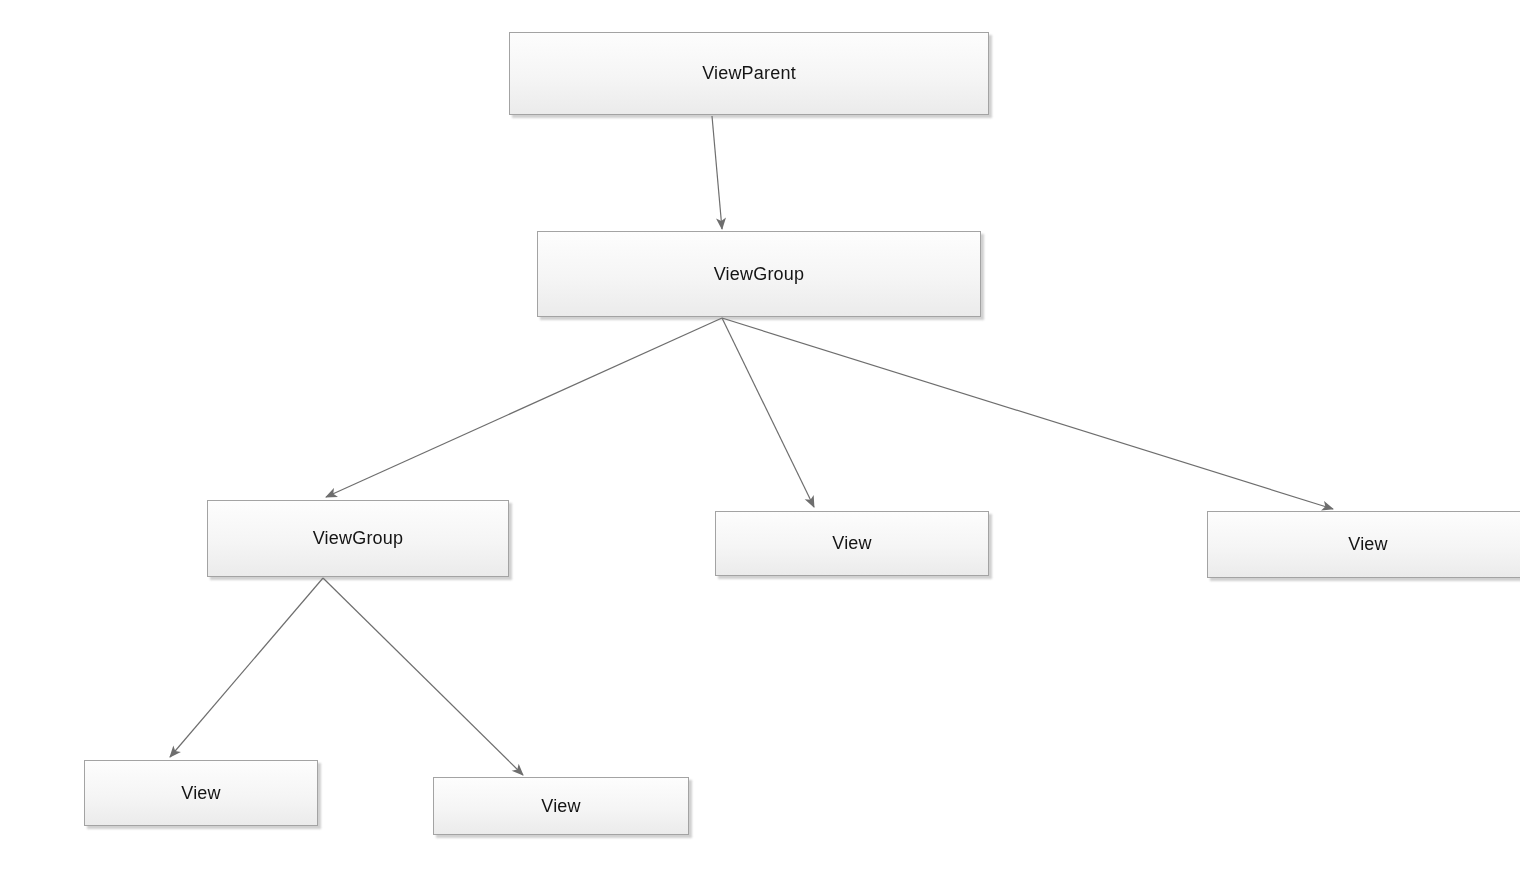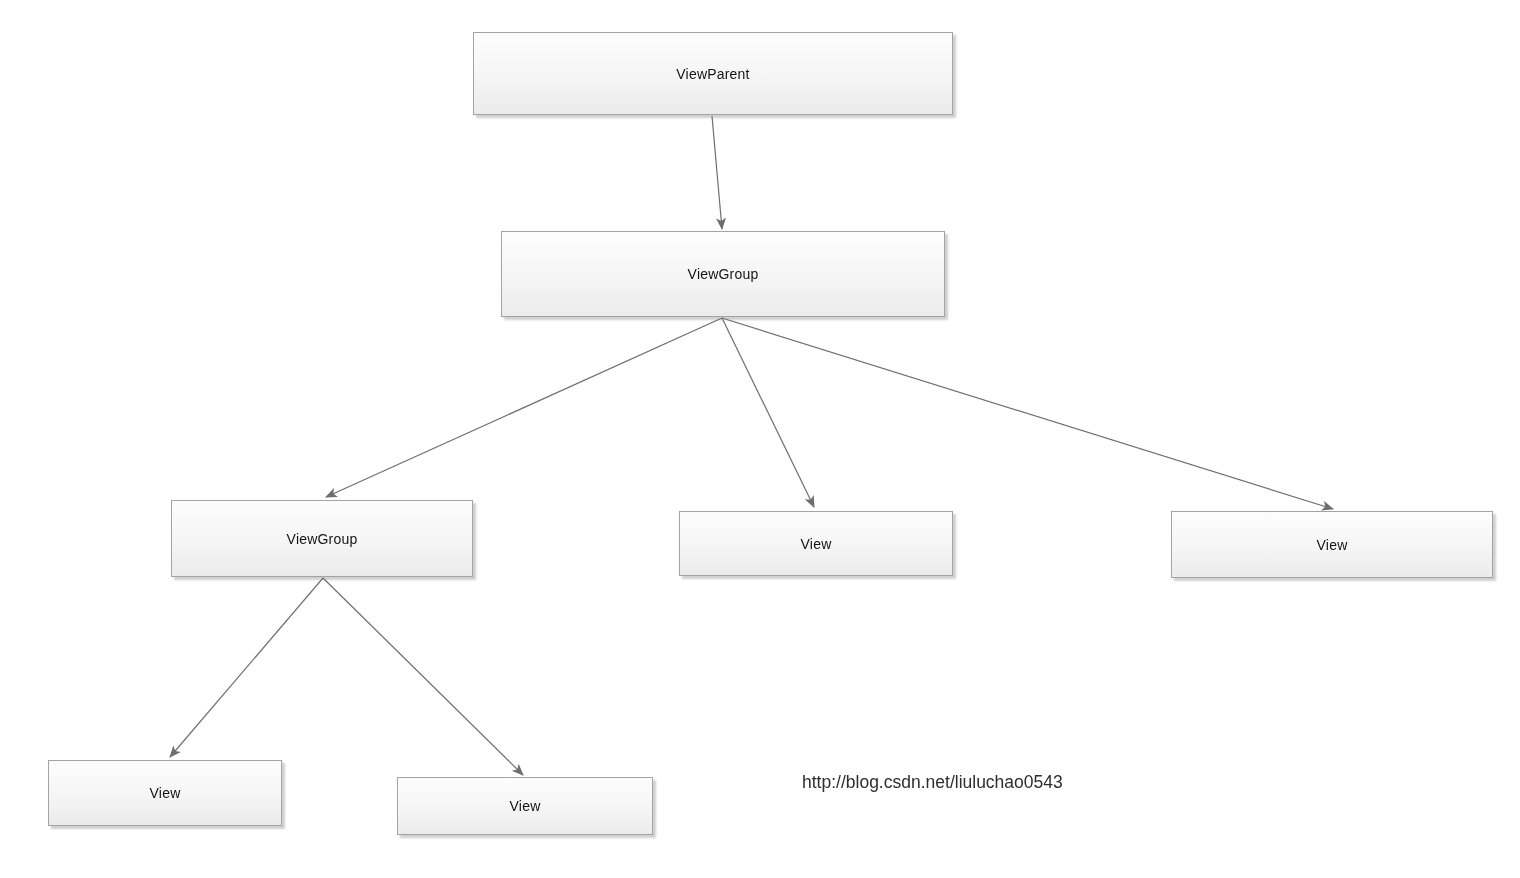--- a/index.html
+++ b/index.html
@@ -32,9 +32,10 @@
     display: flex;
     align-items: center;
     justify-content: center;
-    font-size: 14px;
+    font-size: 18px;
     color: #141414;
     letter-spacing: 0.2px;
+    margin-left: 36px;
   }
   .node-viewparent   { left: 473px;  top: 32px;  width: 480px; height: 83px; }
   .node-viewgroup-l2 { left: 501px;  top: 231px; width: 444px; height: 86px; }

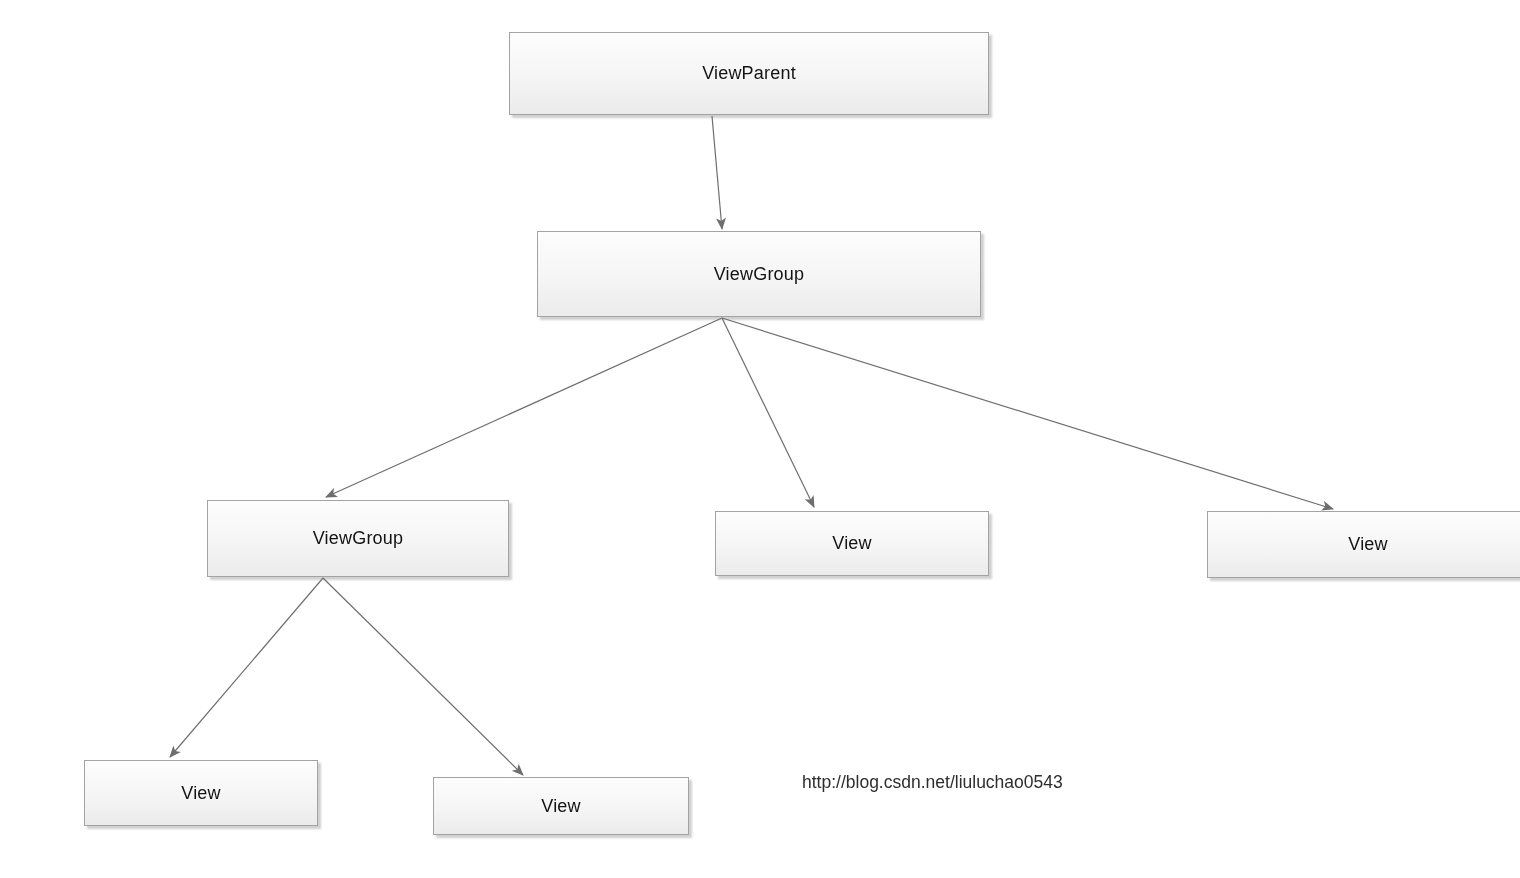--- a/index.html
+++ b/index.html
@@ -100,7 +100,6 @@
     <span>View</span>
   </div>
 
-  <div class="watermark">http://blog.csdn.net/liuluchao0543</div>
 
 </div>
 

